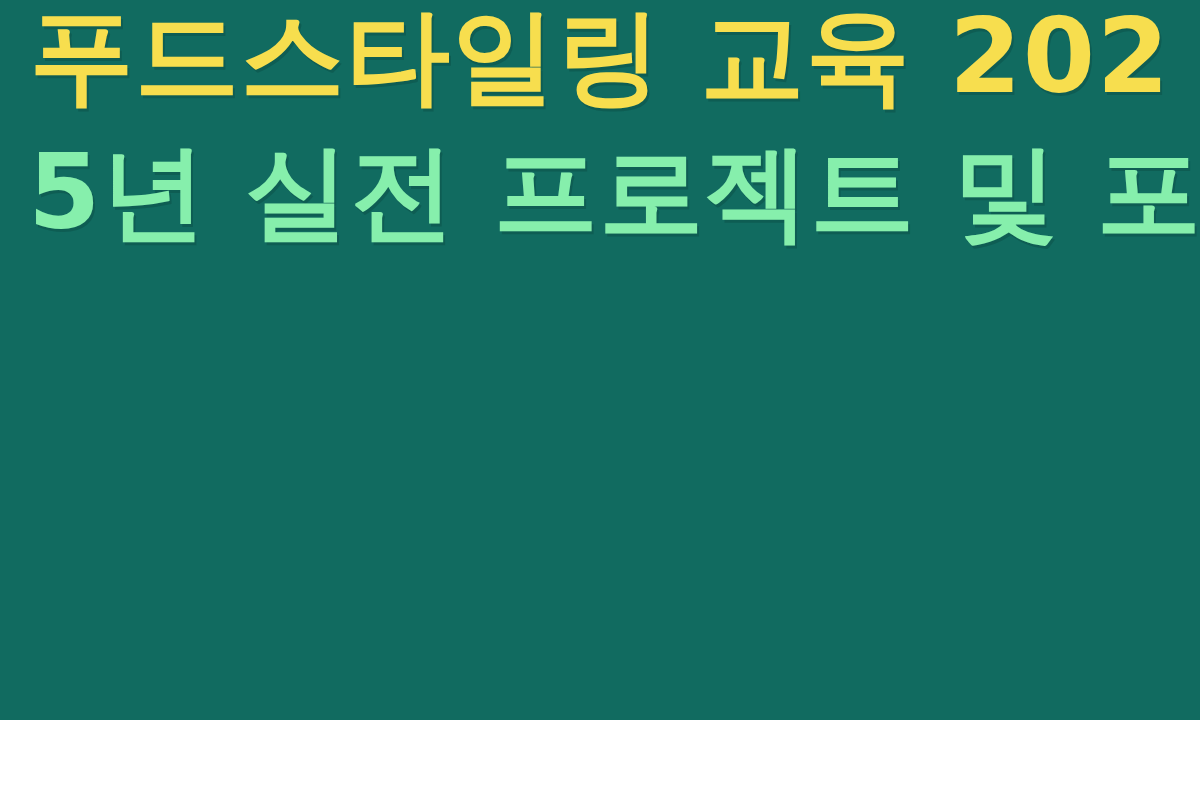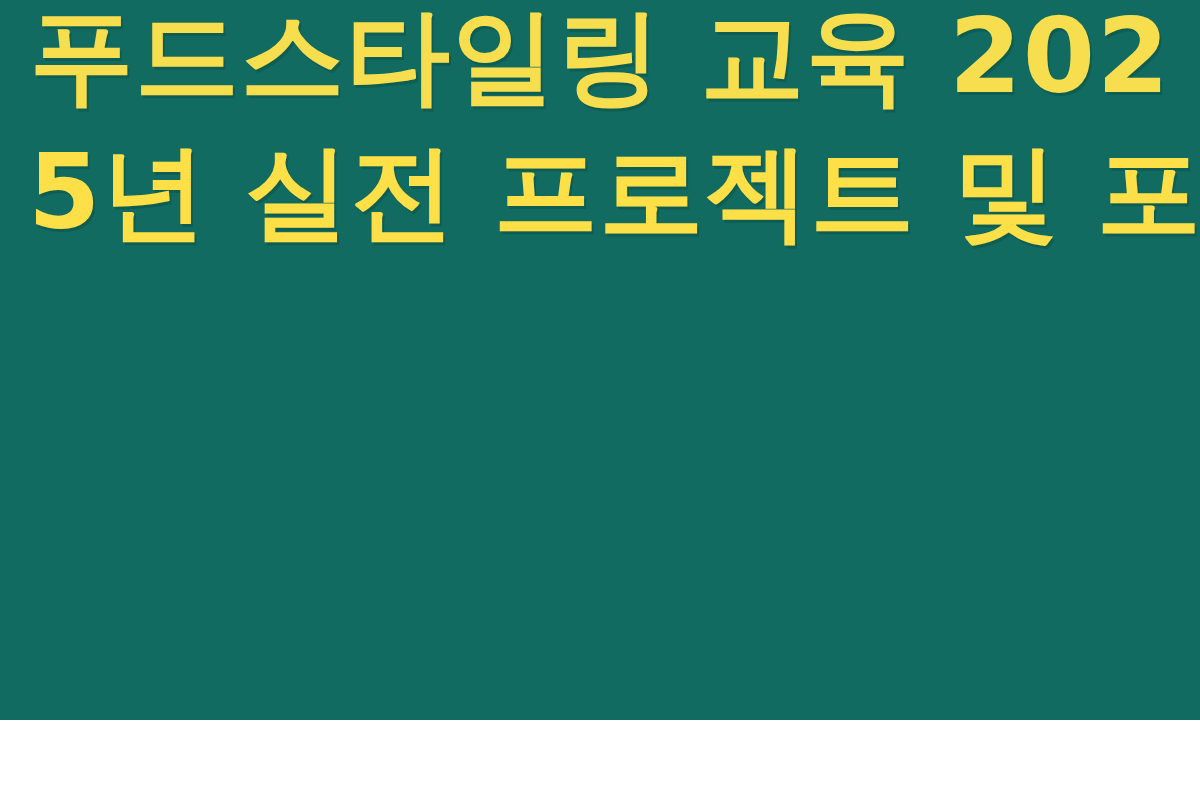--- a/index.html
+++ b/index.html
@@ -58,7 +58,7 @@
 
   <div id="headline-block">
     <span class="headline-line line-1" style="color: rgb(247, 222, 78);">푸드스타일링 교육 202</span>
-    <span class="headline-line line-2" style="color: #fde047;">5년 실전 프로젝트 및 포</span>
+    <span class="headline-line line-2" style="color: #86efac;">5년 실전 프로젝트 및 포</span>
   </div>
 
 </div>

